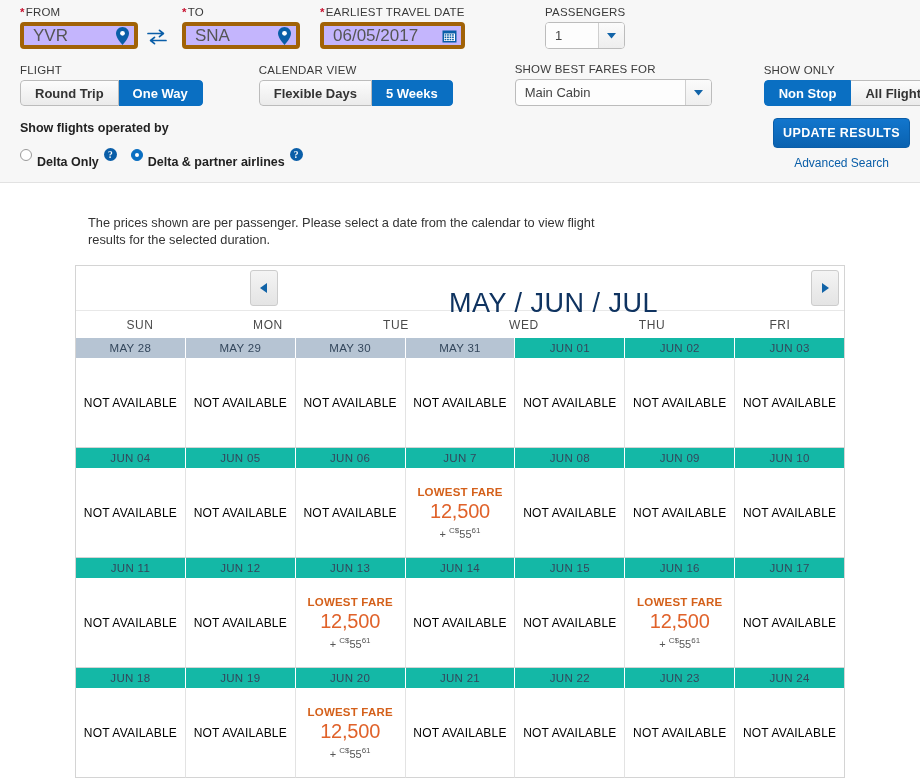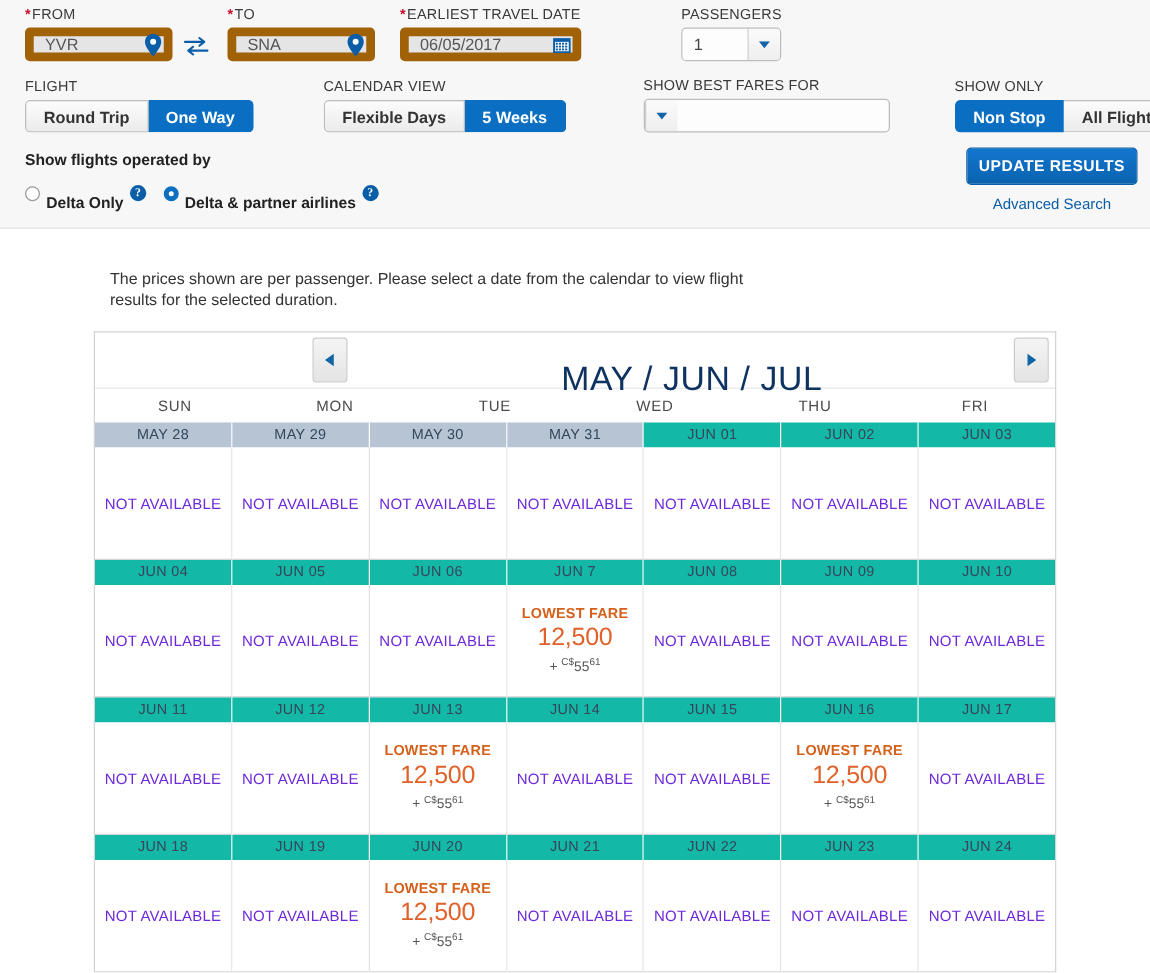--- a/index.html
+++ b/index.html
@@ -43,11 +43,11 @@
   .text-input {
     width: 118px;
     height: 27px;
-    border: 7px solid #a16207;
+    border: 4px solid #a16207;
     border-radius: 4px;
-    background: #e5e5e5;
+    background: #c4b5fd;
     font-family: "Liberation Sans", sans-serif;
-    font-size: 13px;
+    font-size: 17px;
     color: #555;
     padding: 0 30px 0 9px;
     outline: none;

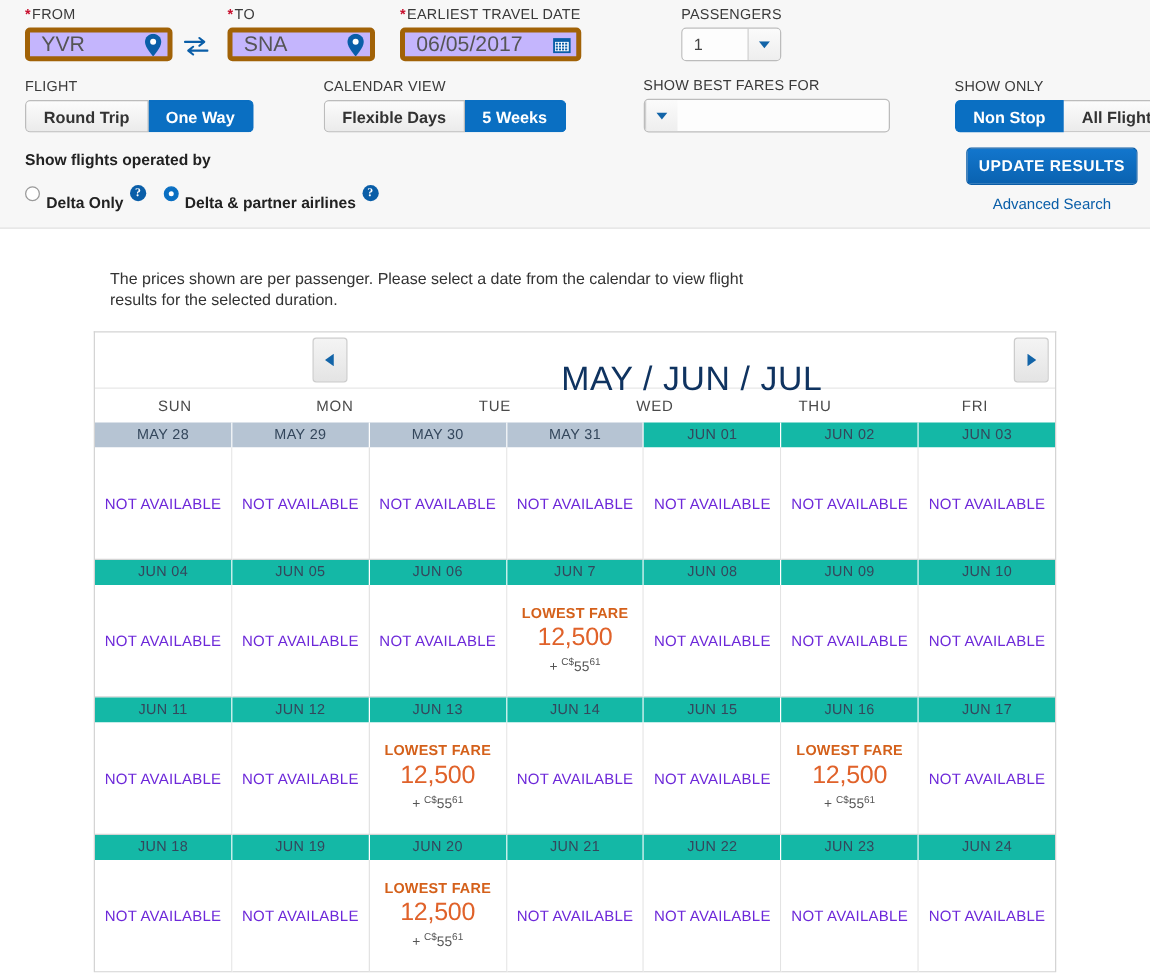--- a/index.html
+++ b/index.html
@@ -476,6 +476,7 @@
     <div class="grp gap-fares">
       <div class="field-label">SHOW BEST FARES FOR</div>
       <div class="cabin-select">
+        <div class="cabin-value">Main Cabin</div>
         <div class="cabin-arrow">
           <svg width="9" height="6" viewBox="0 0 9 6">
               <path d="M0 0 L9 0 L4.5 5.5 Z" fill="#1264a8"></path>

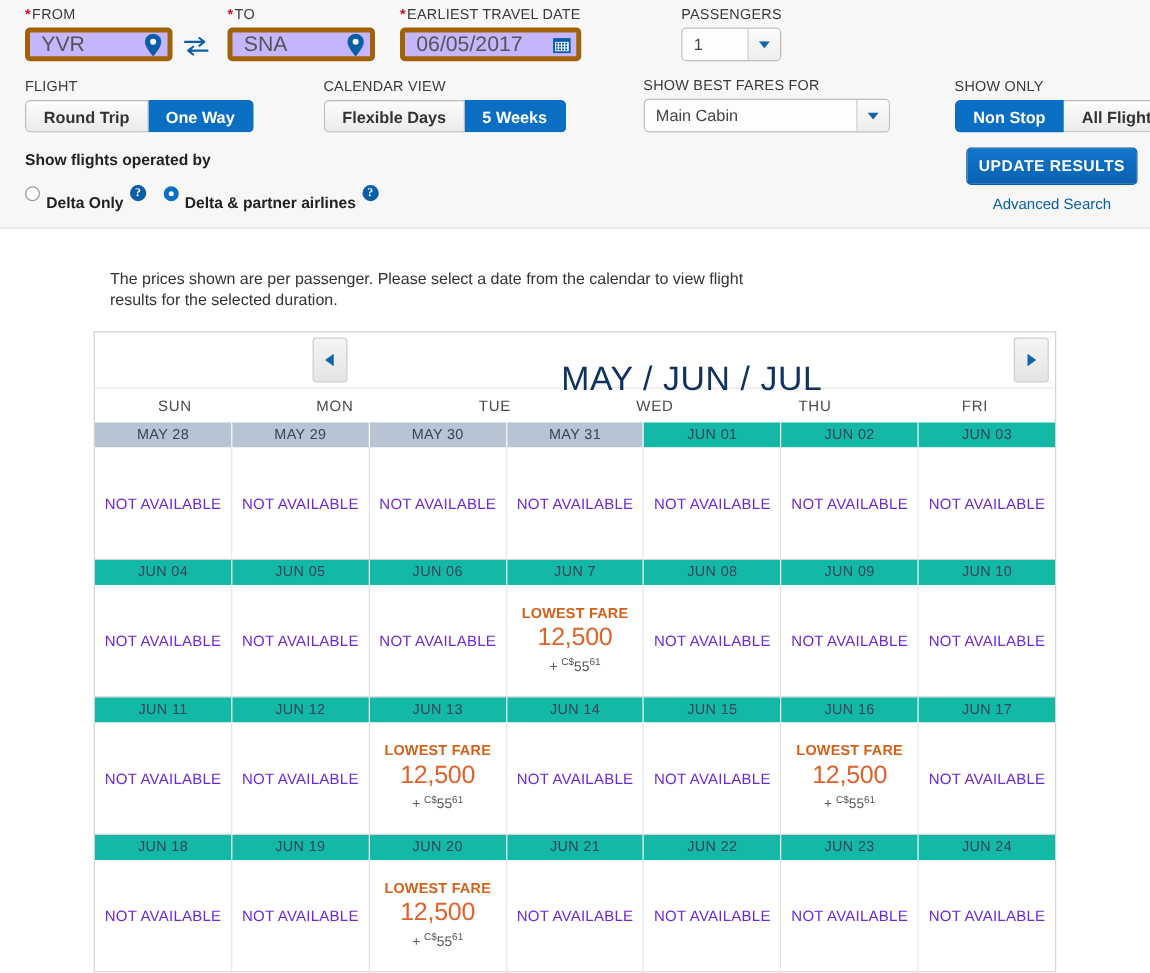--- a/index.html
+++ b/index.html
@@ -346,7 +346,7 @@
 
   .na-text {
     font-size: 12px;
-    color: #6d28d9;
+    color: #000000;
     letter-spacing: 0.2px;
   }
   .lowest-label {

